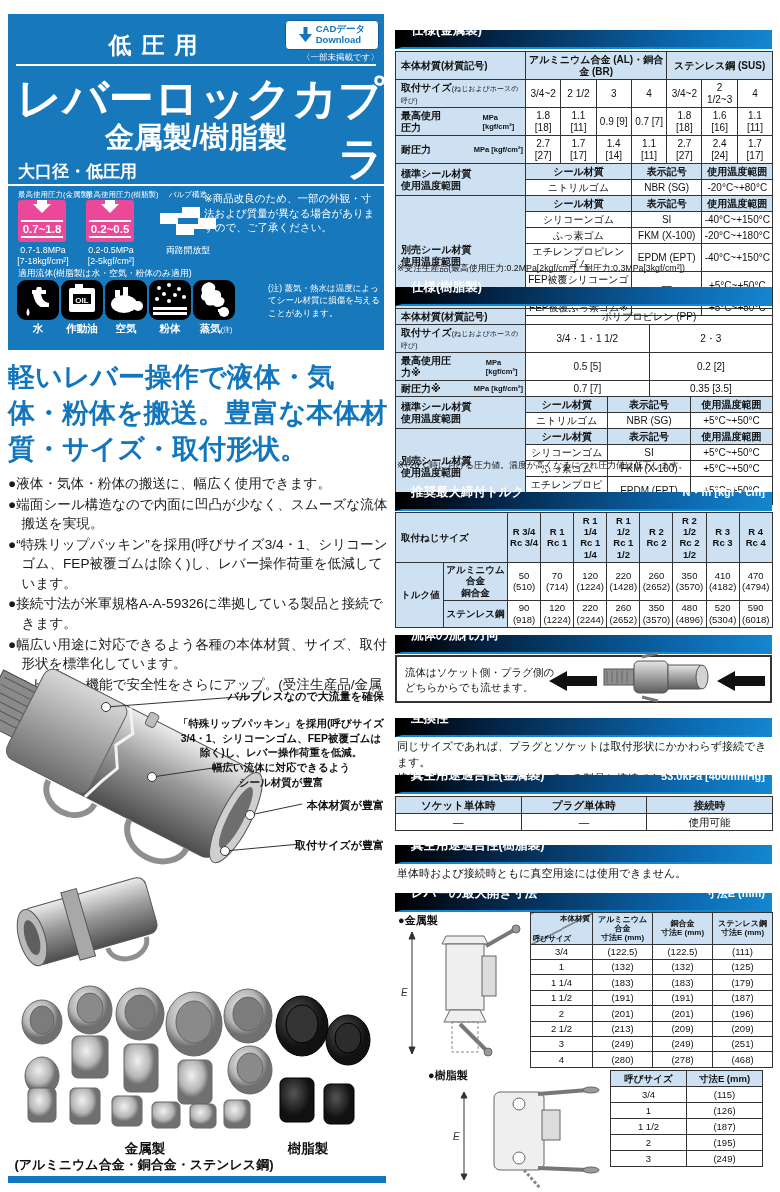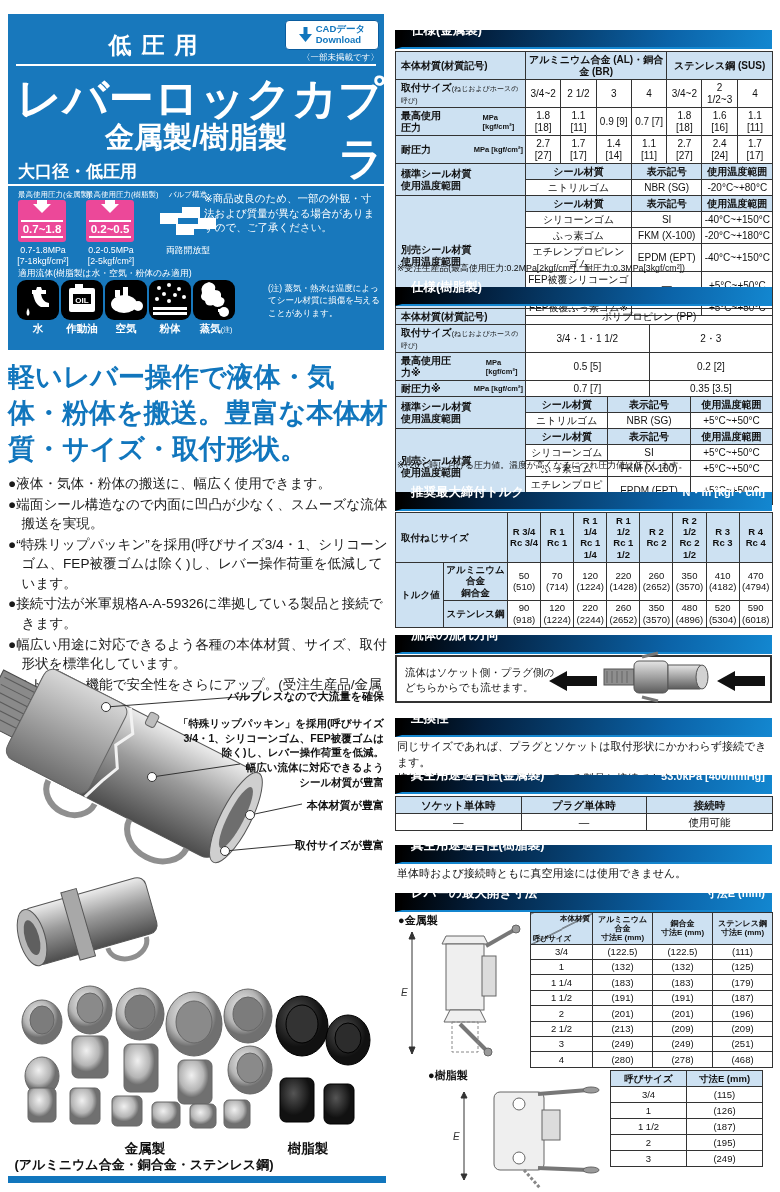--- a/index.html
+++ b/index.html
@@ -34,7 +34,7 @@
   .bullets li{padding-left:1em;text-indent:-1em;margin-bottom:1px;}
   .bullets li::before{content:"●";}
   .cutaway{position:absolute;left:0;top:652px;width:390px;height:336px;}
-  .co{position:absolute;right:6px;font-size:11px;font-weight:bold;color:#111;text-align:right;}
+  .co{position:absolute;right:6px;font-size:11px;font-weight:bold;color:#111;text-align:center;}
   .co1{white-space:pre-line;font-size:10.5px;line-height:1.4;}
   .photo{position:absolute;left:12px;top:984px;width:366px;height:152px;}
   .pcap1{position:absolute;top:1140px;left:40px;width:210px;text-align:center;font-size:13.5px;font-weight:bold;}

